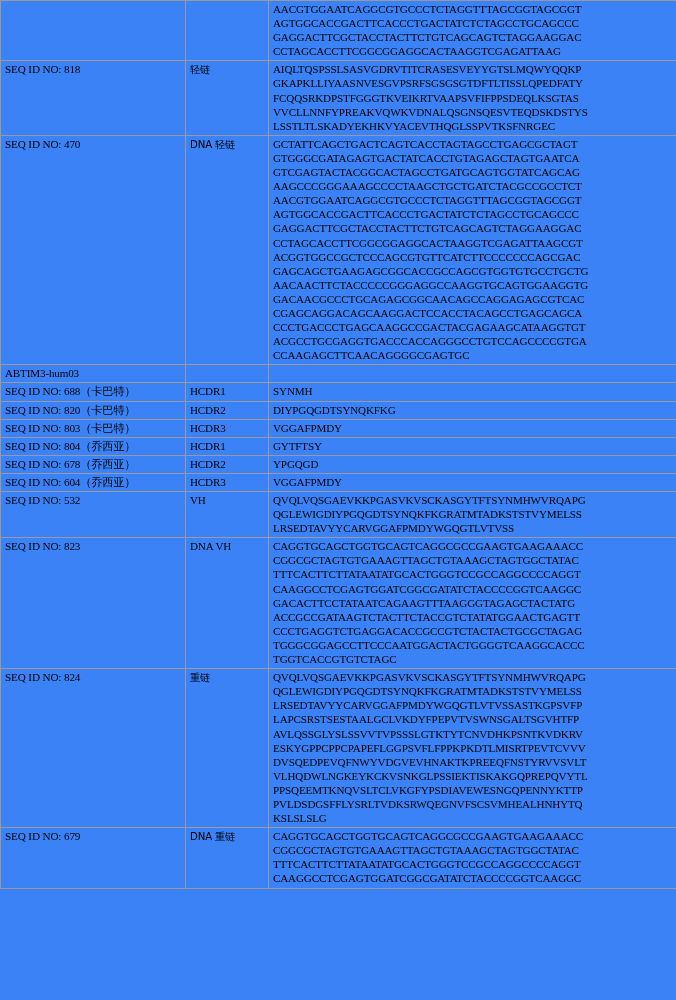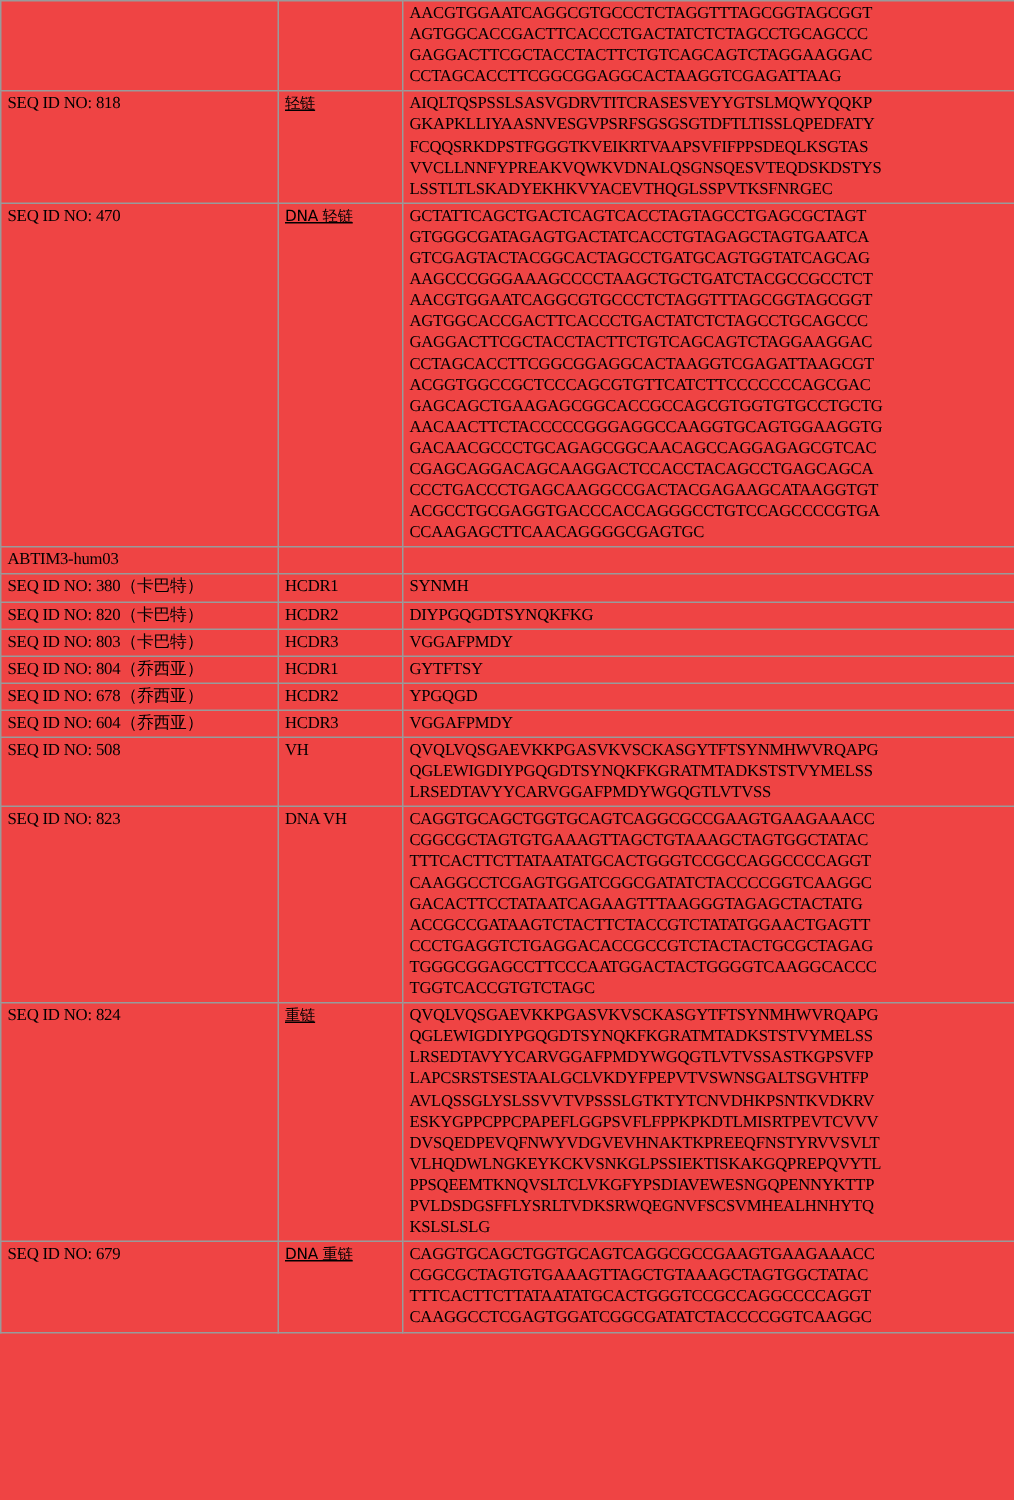--- a/index.html
+++ b/index.html
@@ -19,7 +19,7 @@
     height: 1000px;
     position: relative;
     overflow: hidden;
-    background: #ef4444;
+    background: #3b82f6;
   }
   table.seq-table {
     width: 676px;

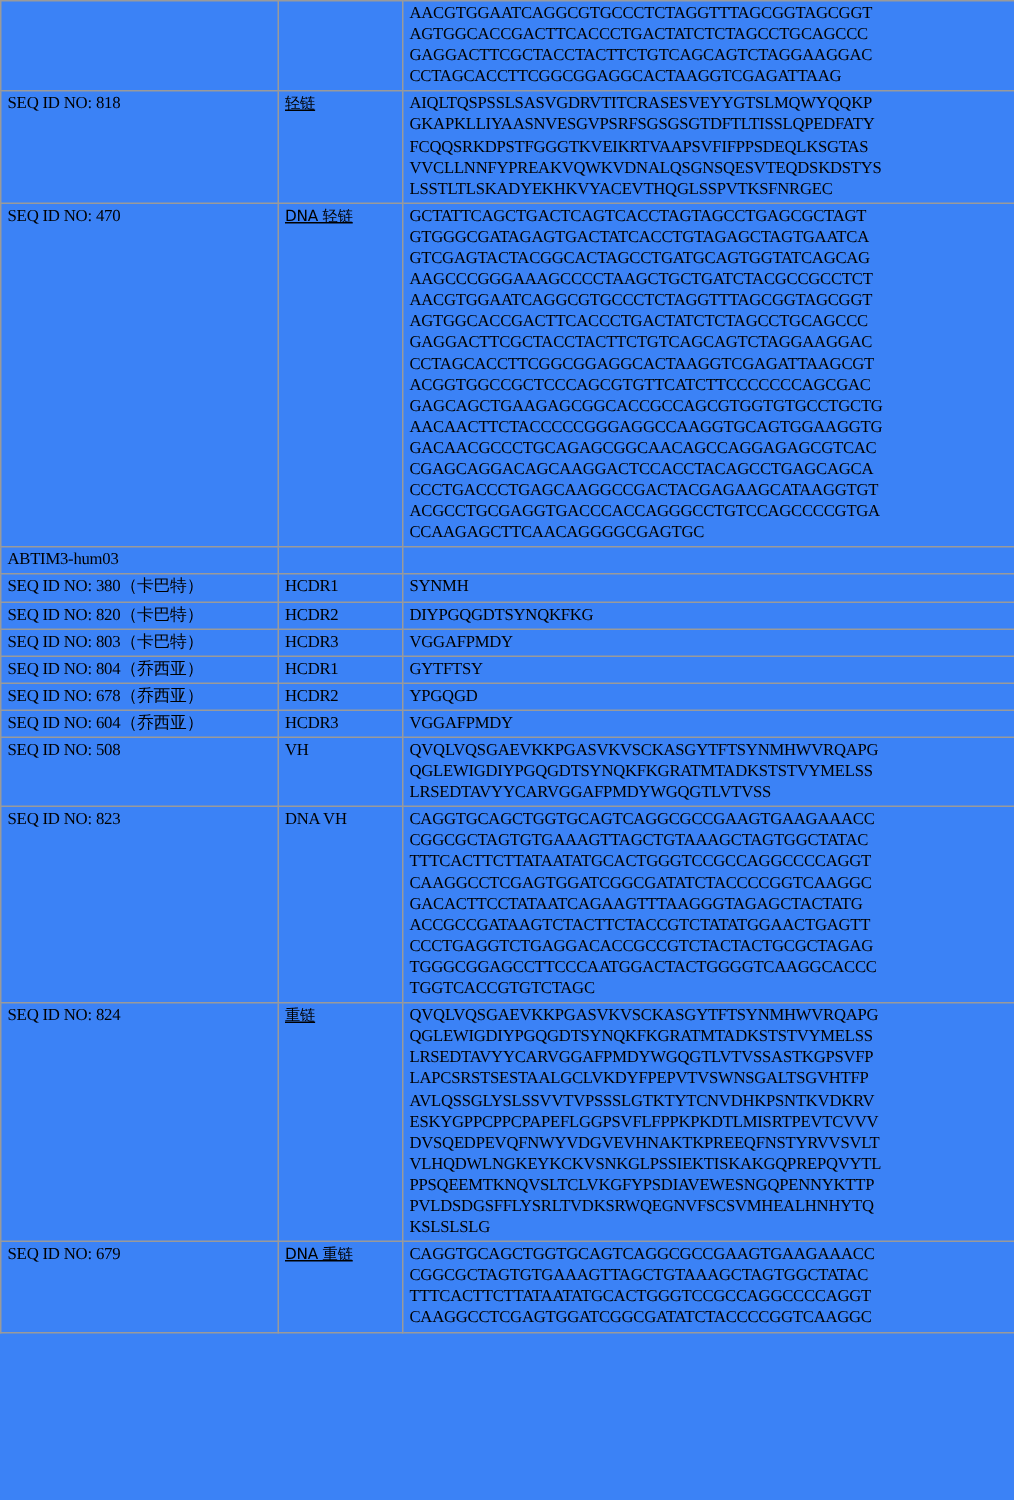--- a/index.html
+++ b/index.html
@@ -71,7 +71,6 @@
   .cjk {
     font-family: "DejaVu Sans", "Liberation Sans", sans-serif;
     font-size: 10.2px;
-    text-decoration: underline;
   }
   .idtext { font-size: 11.2px; text-align: center; }
 </style>

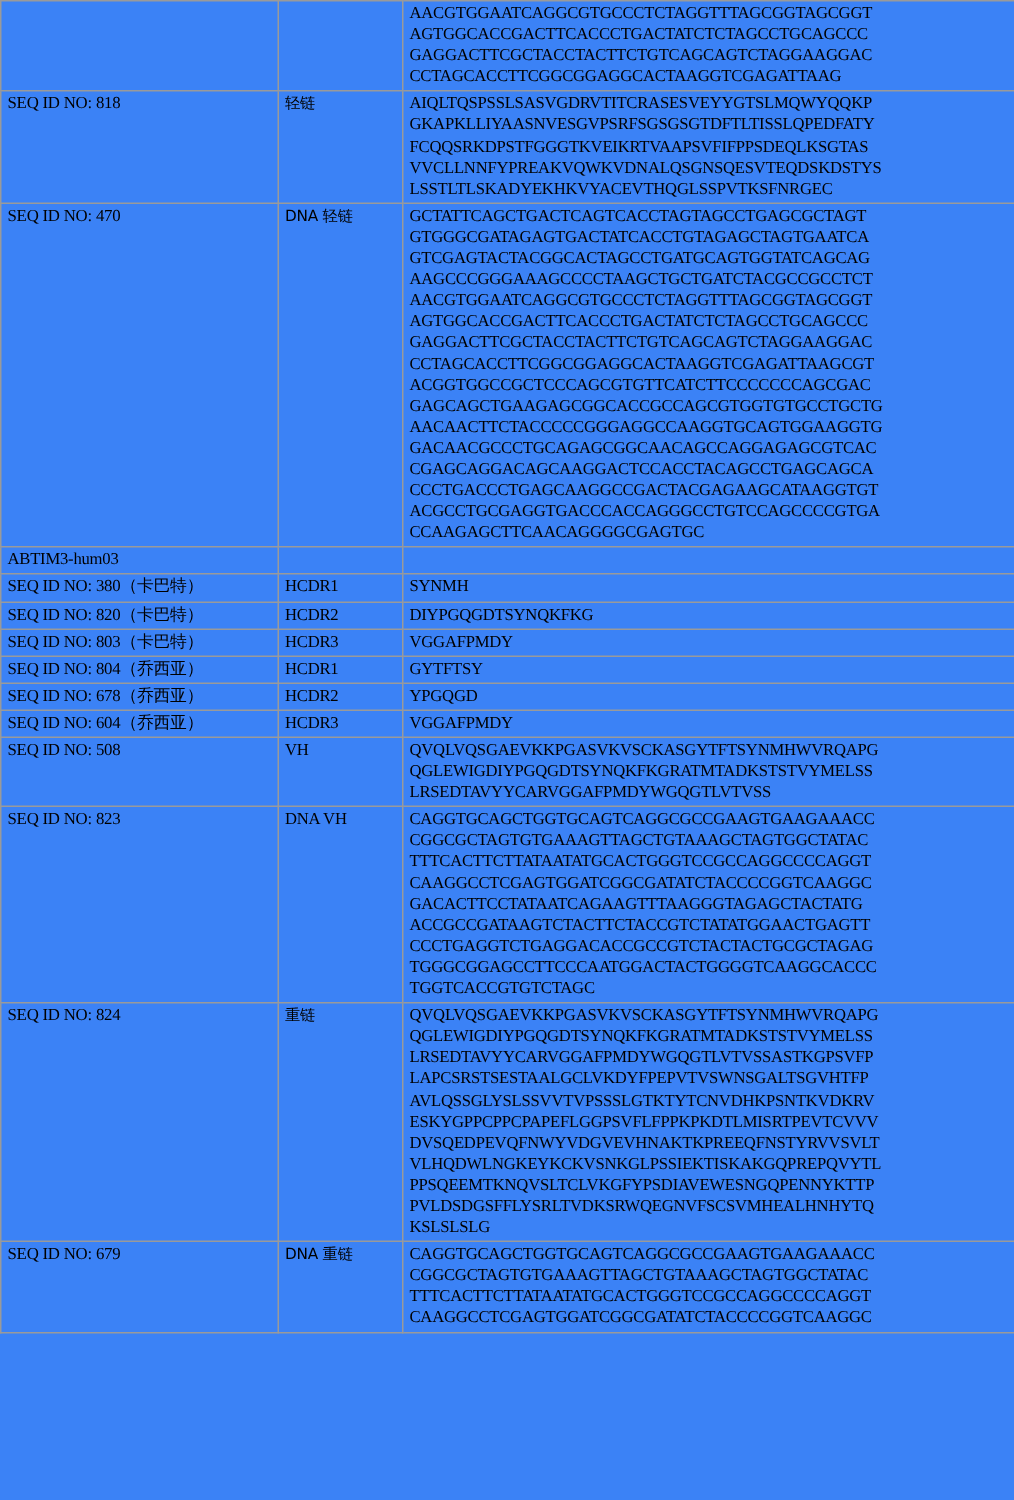--- a/index.html
+++ b/index.html
@@ -129,7 +129,7 @@
           <td class="c-seq">&nbsp;</td>
         </tr>
         <tr>
-          <td class="c-id"><span class="idtext">SEQ ID NO: 380（卡巴特）</span></td>
+          <td class="c-id"><span class="idtext">SEQ ID NO: 688（卡巴特）</span></td>
           <td class="c-type"><span>HCDR1</span></td>
           <td class="c-seq short">
             <span class="seqline">SYNMH</span>

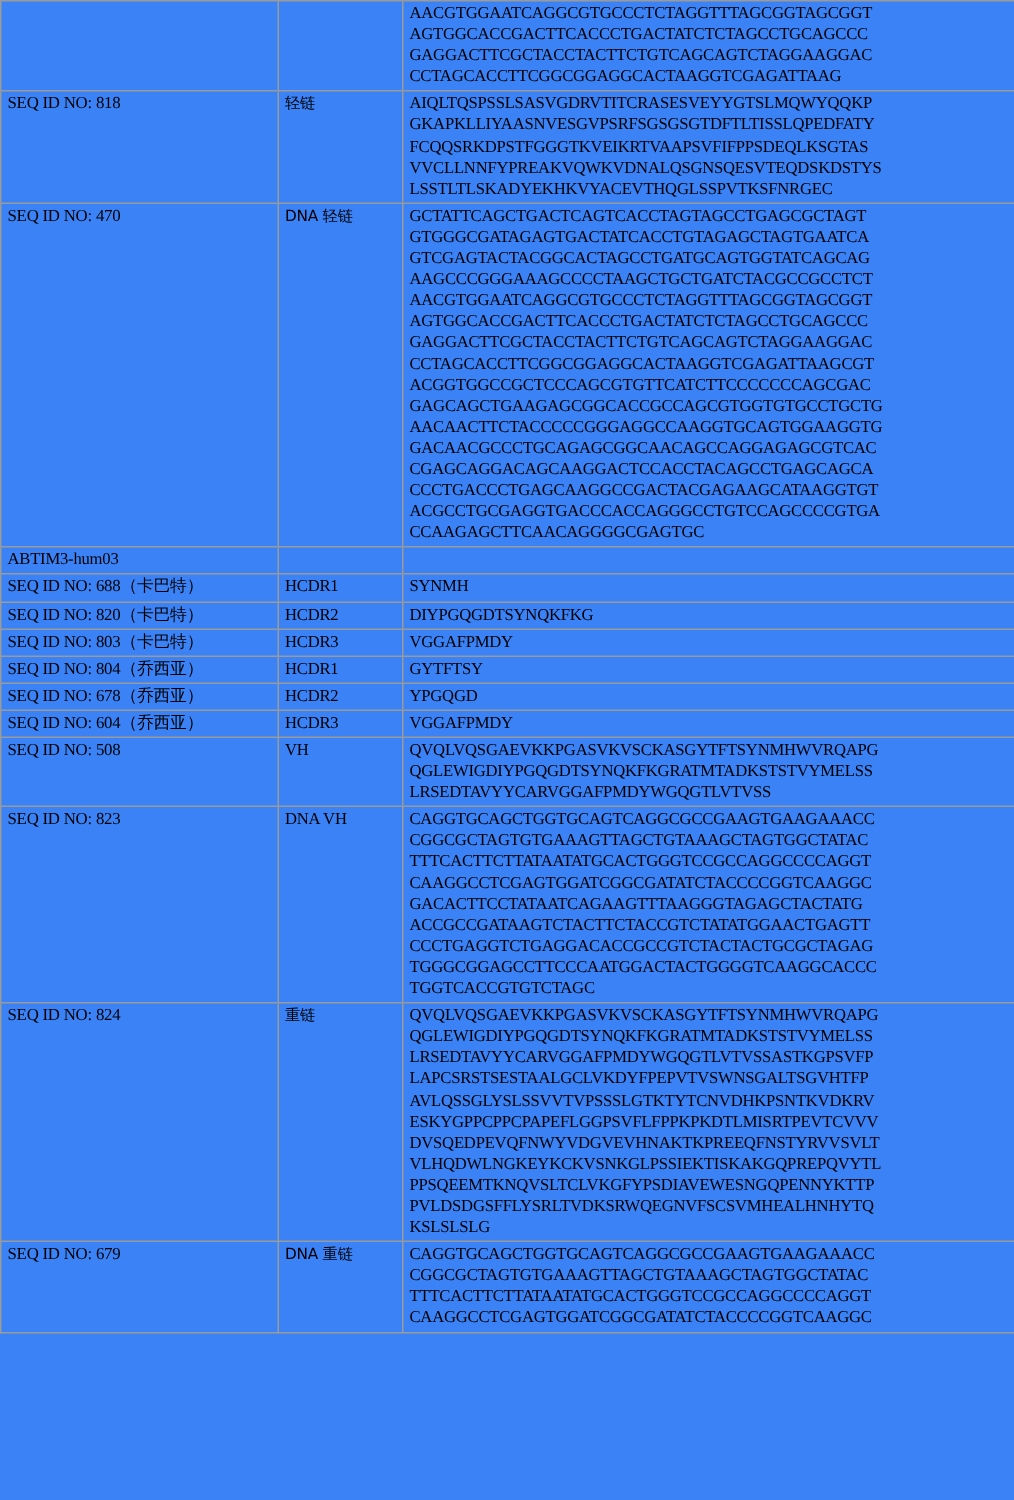--- a/index.html
+++ b/index.html
@@ -171,7 +171,7 @@
           </td>
         </tr>
         <tr>
-          <td class="c-id"><span class="idtext">SEQ ID NO: 508</span></td>
+          <td class="c-id"><span class="idtext">SEQ ID NO: 532</span></td>
           <td class="c-type"><span>VH</span></td>
           <td class="c-seq">
             <span class="seqline">QVQLVQSGAEVKKPGASVKVSCKASGYTFTSYNMHWVRQAPG</span>

